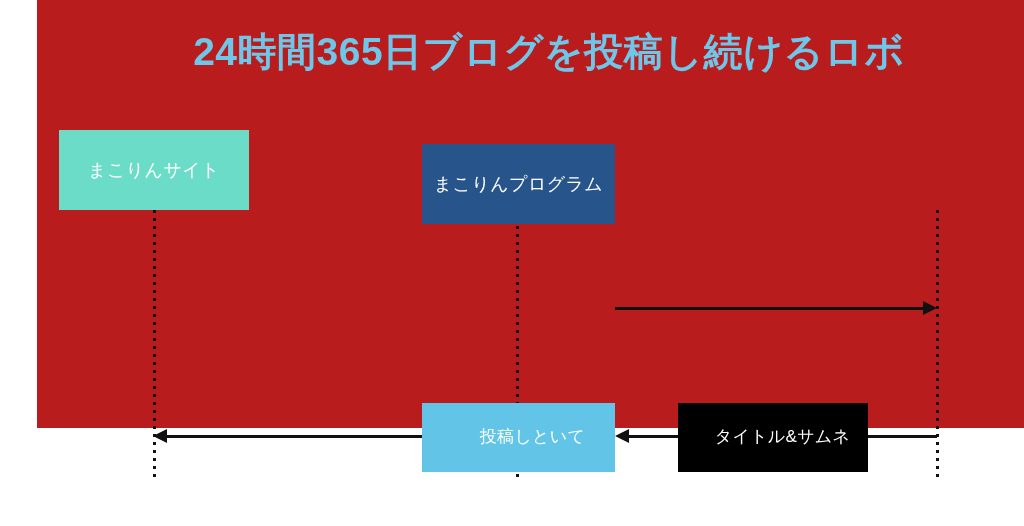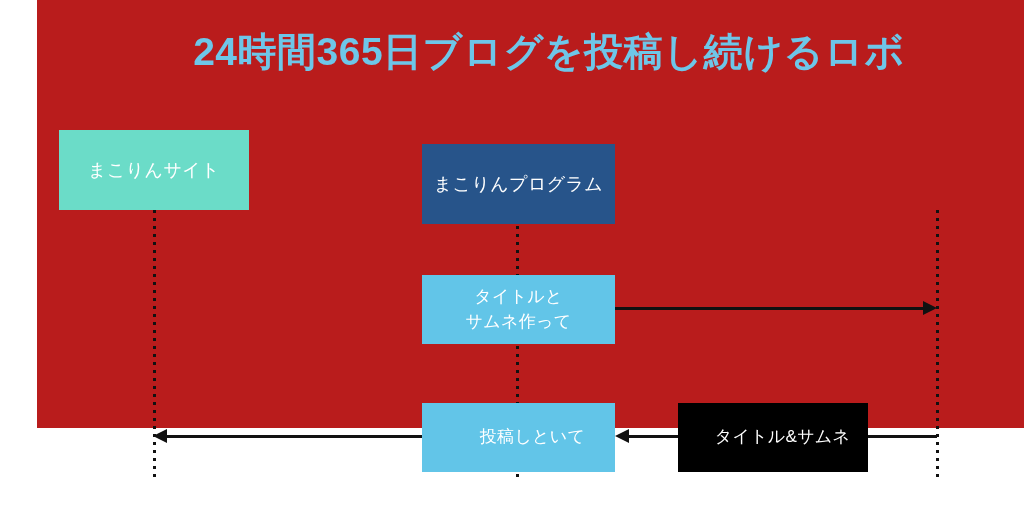--- a/index.html
+++ b/index.html
@@ -127,10 +127,6 @@
   <div class="connector" style="left:578px; top:307px; width:308px;"></div>
   <div class="arrowhead right" style="left:886px; top:301px;"></div>
 
-  <div class="msg msg-blue" style="left:385px; top:275px; width:193px; height:69px;">
-    <span>タイトルと</span>
-    <span>サムネ作って</span>
-  </div>
 
   <div class="connector" style="left:831px; top:435px; width:69px;"></div>
   <div class="connector" style="left:592px; top:435px; width:50px;"></div>

